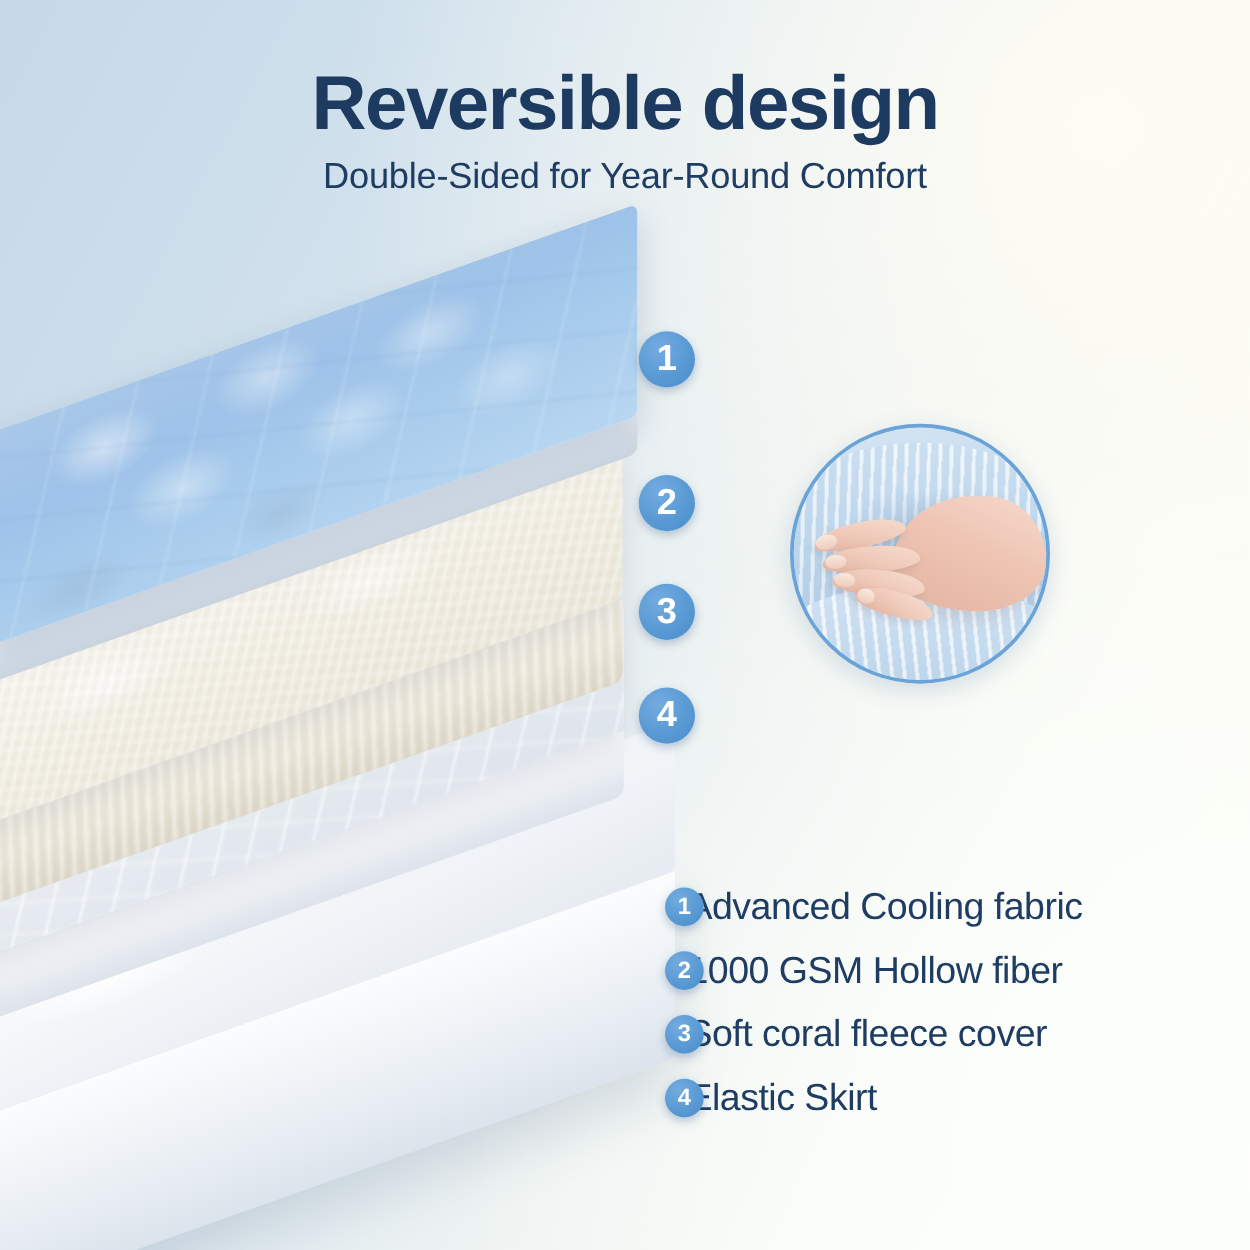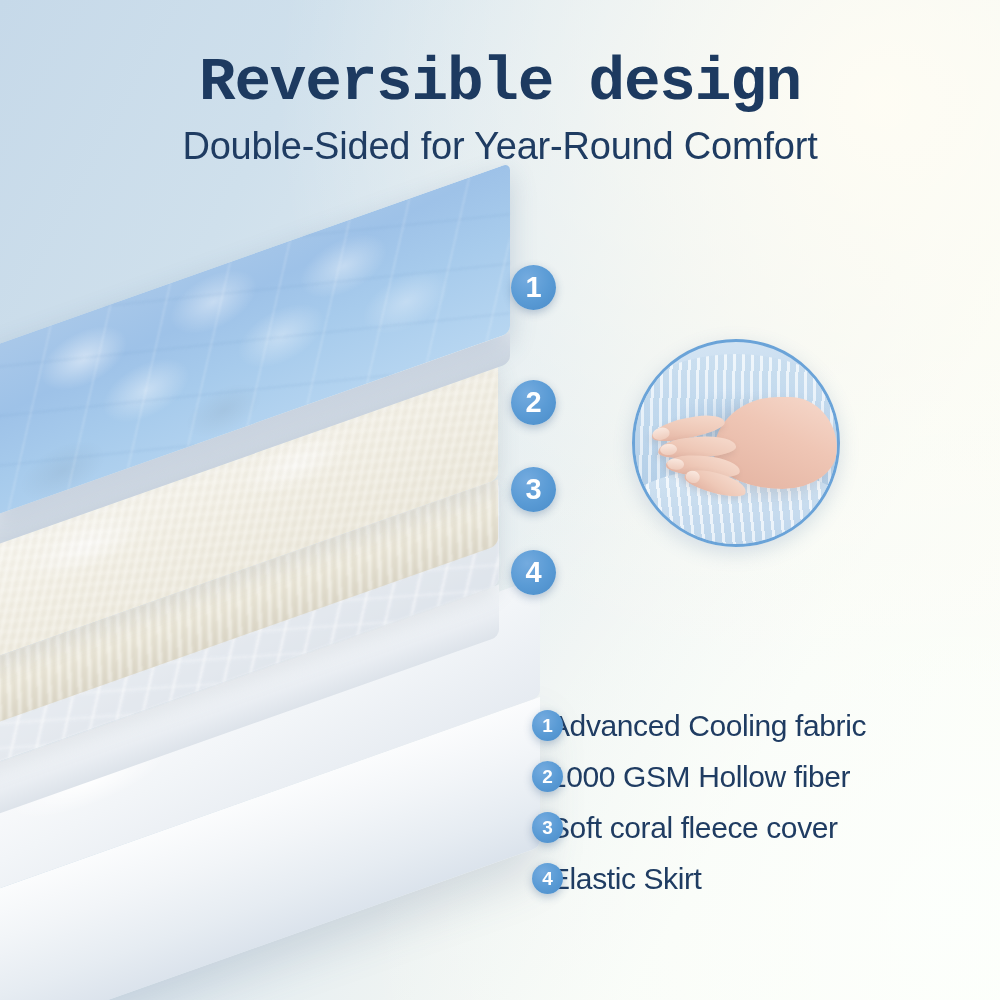--- a/index.html
+++ b/index.html
@@ -20,7 +20,7 @@
   .heading{position:absolute;left:0;right:0;top:52px;text-align:center;}
   .title{
     font-size:61px;font-weight:bold;letter-spacing:-1.2px;
-    color:#1d3a60;line-height:1;margin:0;font-family:Liberation Mono, monospace;
+    color:#1d3a60;line-height:1;margin:0;
   }
   .subtitle{
     font-size:38px;font-weight:normal;color:#1f3c62;

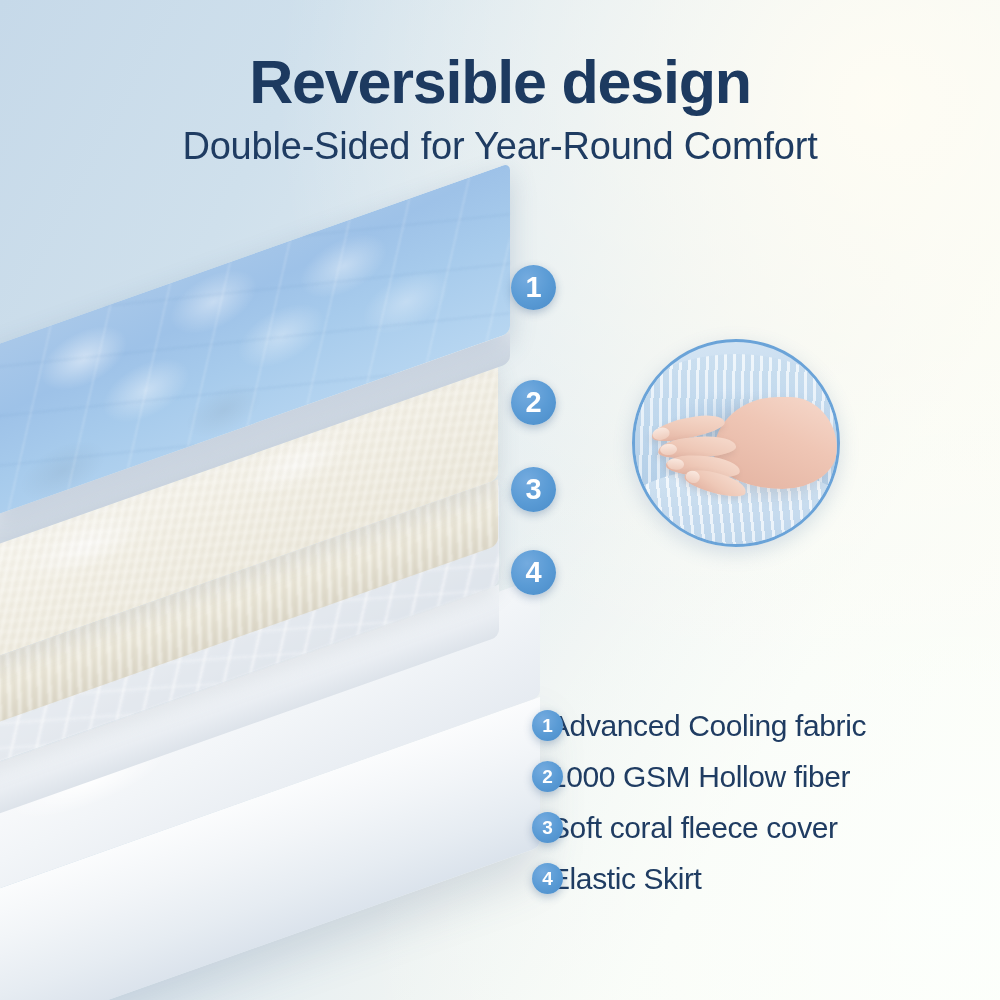--- a/index.html
+++ b/index.html
@@ -23,7 +23,7 @@
     color:#1d3a60;line-height:1;margin:0;
   }
   .subtitle{
-    font-size:38px;font-weight:normal;color:#1f3c62;
+    font-size:29px;font-weight:normal;color:#1f3c62;
     margin:14px 0 0 0;line-height:1;letter-spacing:-.2px;
   }
 

